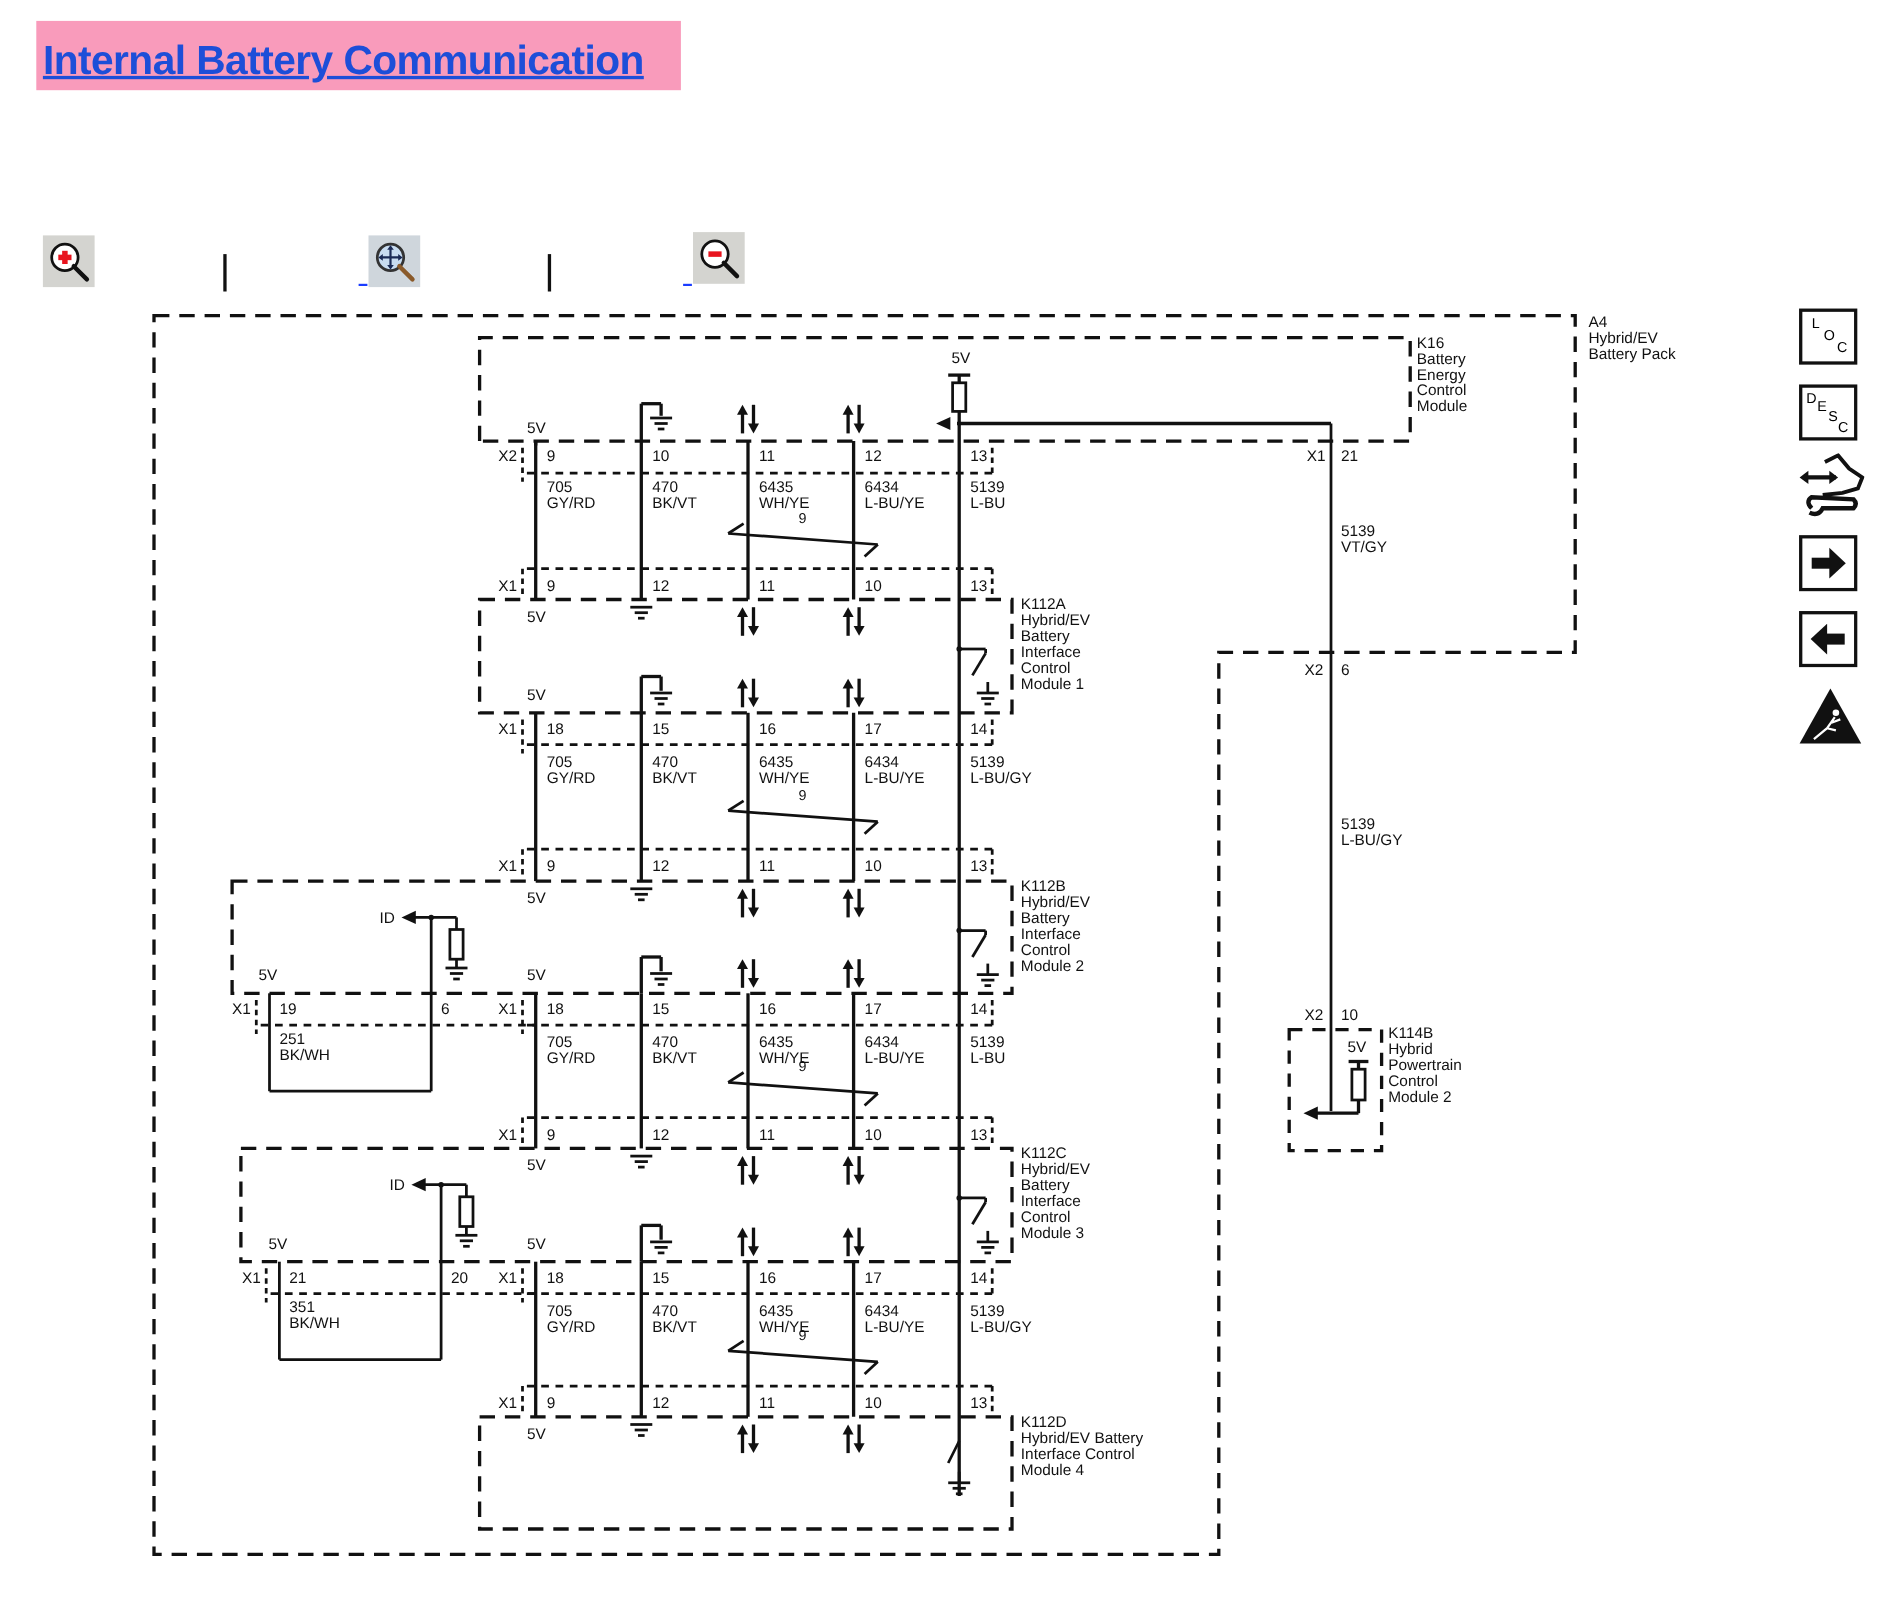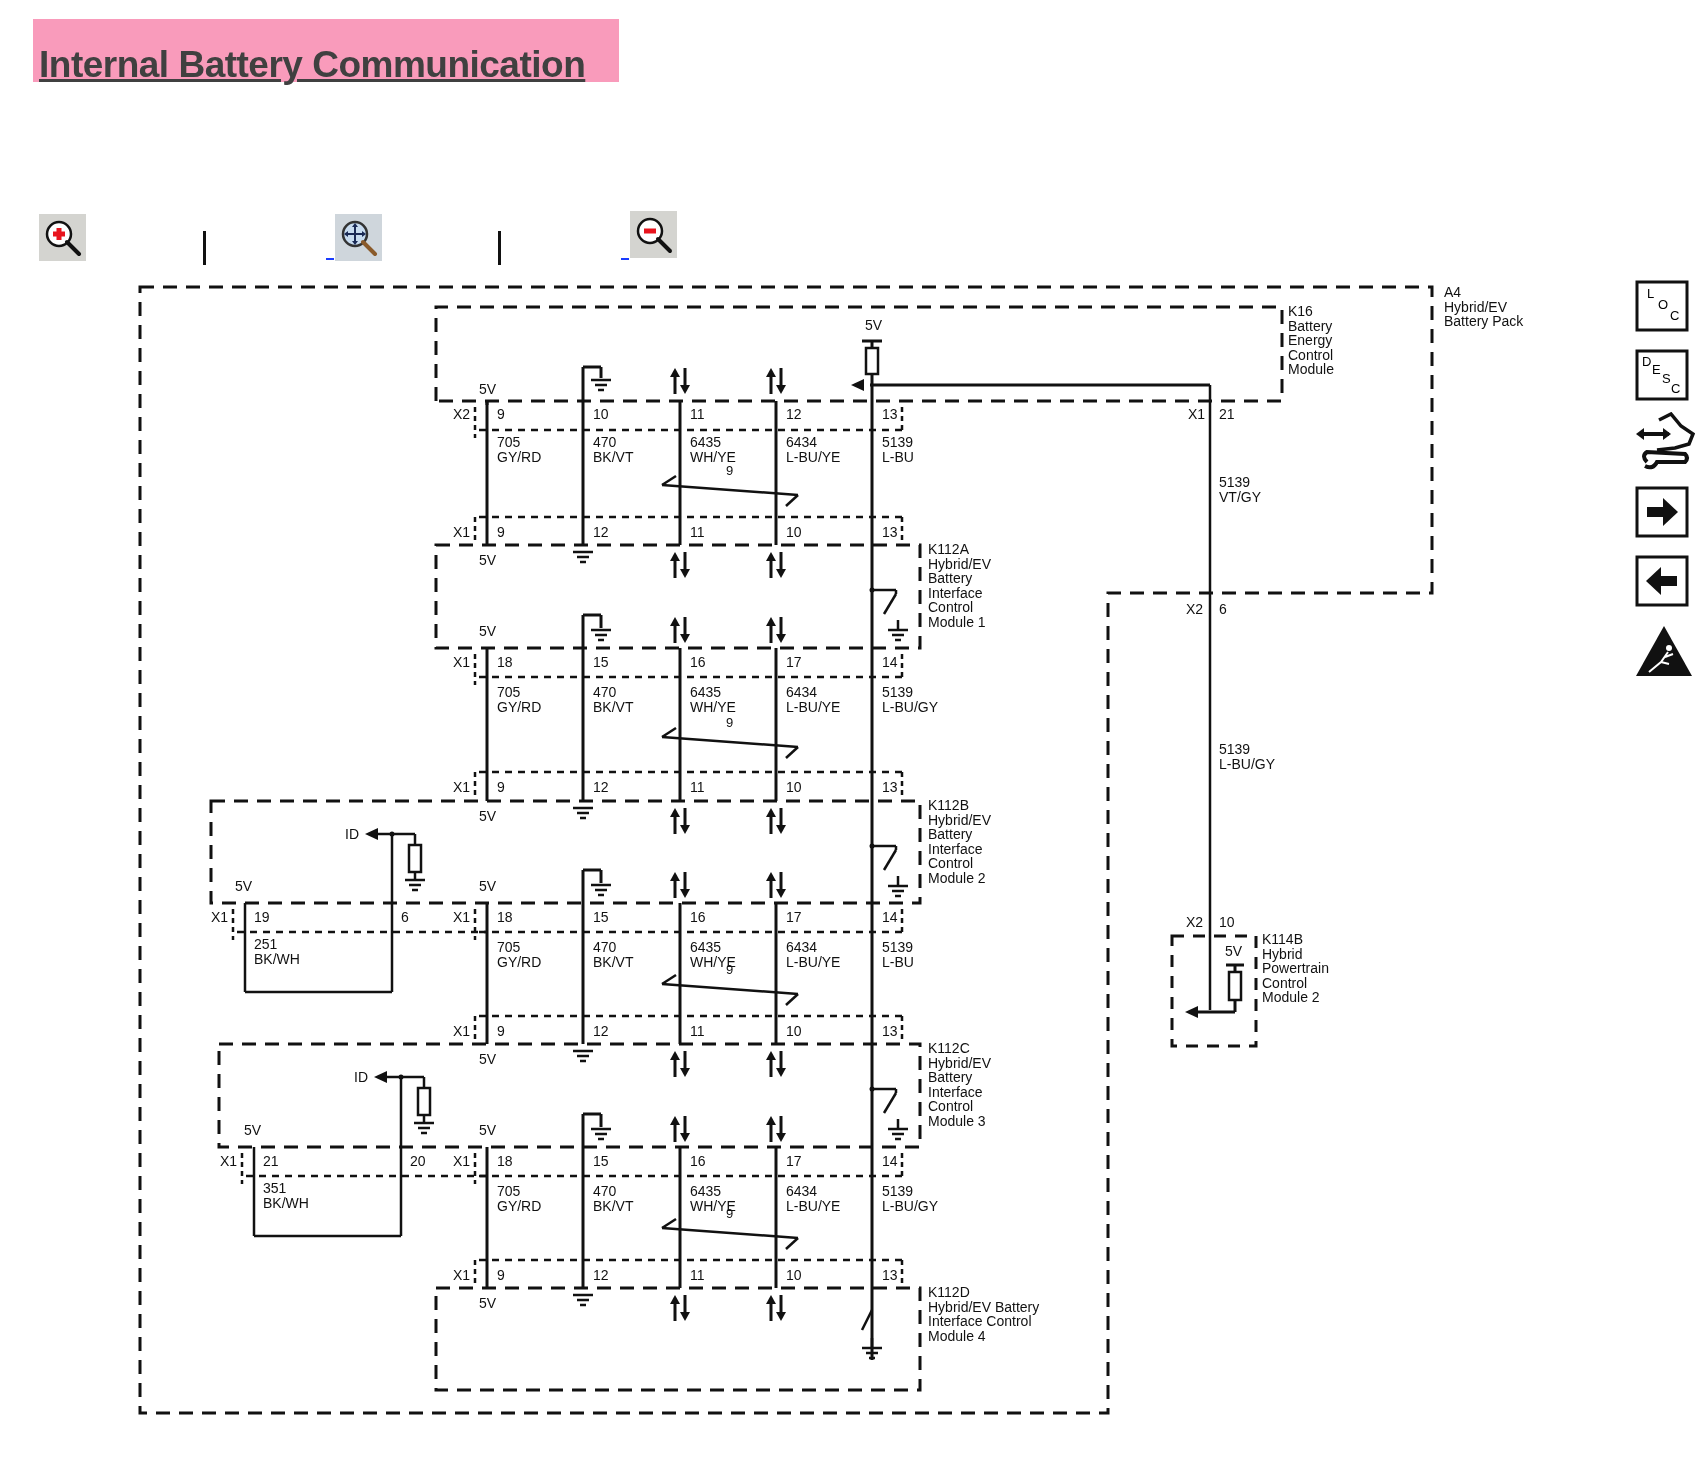--- a/index.html
+++ b/index.html
@@ -5,7 +5,7 @@
   html,body{margin:0;padding:0;background:#ffffff;}
   body{width:1706px;height:1472px;position:relative;overflow:hidden;font-family:"Liberation Sans",sans-serif;}
   .title-box{position:absolute;left:33px;top:19px;width:586px;height:63px;background:#f99bbb;}
-  .title-link{position:absolute;left:39px;top:44px;font-family:"Liberation Sans",sans-serif;font-weight:bold;font-size:37px;color:#404040;text-decoration:underline;text-decoration-thickness:3px;letter-spacing:-0.5px;white-space:nowrap;cursor:pointer;}
+  .title-link{position:absolute;left:39px;top:34px;font-family:"Liberation Sans",sans-serif;font-weight:bold;font-size:37px;color:#1d4ed8;text-decoration:underline;text-decoration-thickness:3px;letter-spacing:-0.5px;white-space:nowrap;cursor:pointer;}
   .zoom-btn{position:absolute;width:47px;height:47px;background:#d4d4d0;cursor:pointer;}
   .zoom-btn svg{position:absolute;left:3px;top:3px;}
   .zoom-btn.pan{background:#cfd6dc;}

